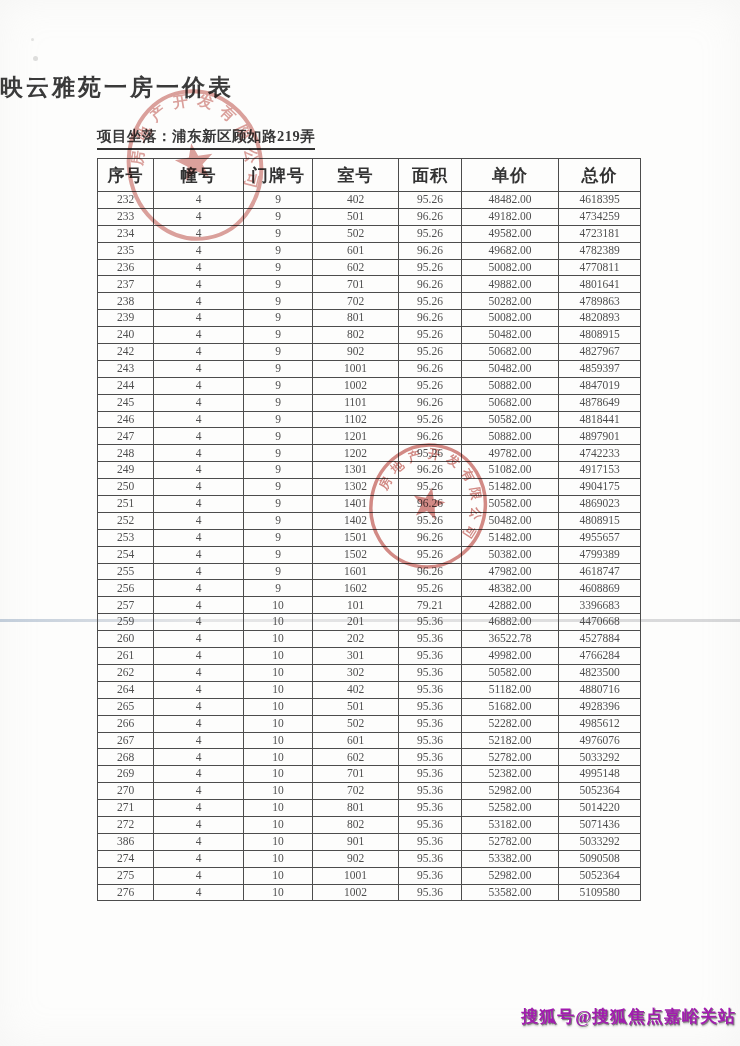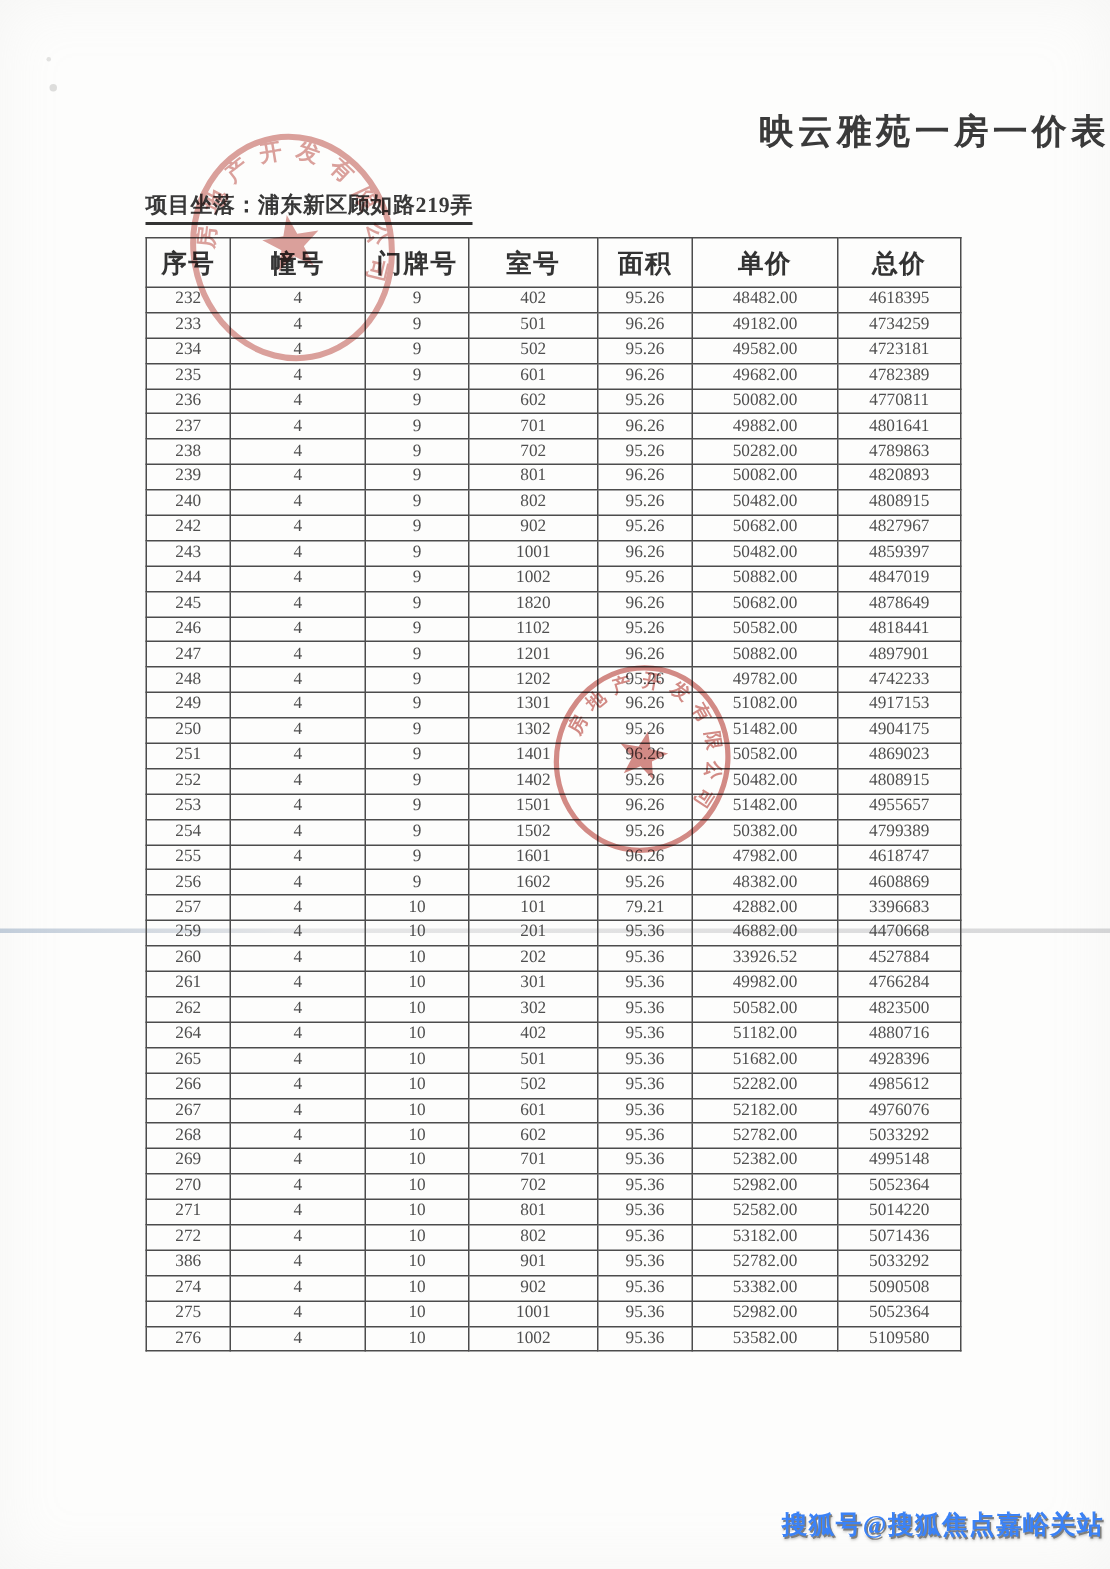--- a/index.html
+++ b/index.html
@@ -13,7 +13,7 @@
   .s2{left:33px;top:56px;width:5px;height:5px;opacity:.6;}
   .title{
     position:absolute;left:0;top:72px;width:740px;margin:0;
-    text-align:right;font-size:23px;font-weight:bold;color:#3a3a3a;
+    text-align:left;font-size:23px;font-weight:bold;color:#3a3a3a;
     letter-spacing:3px;
   }
   .location{

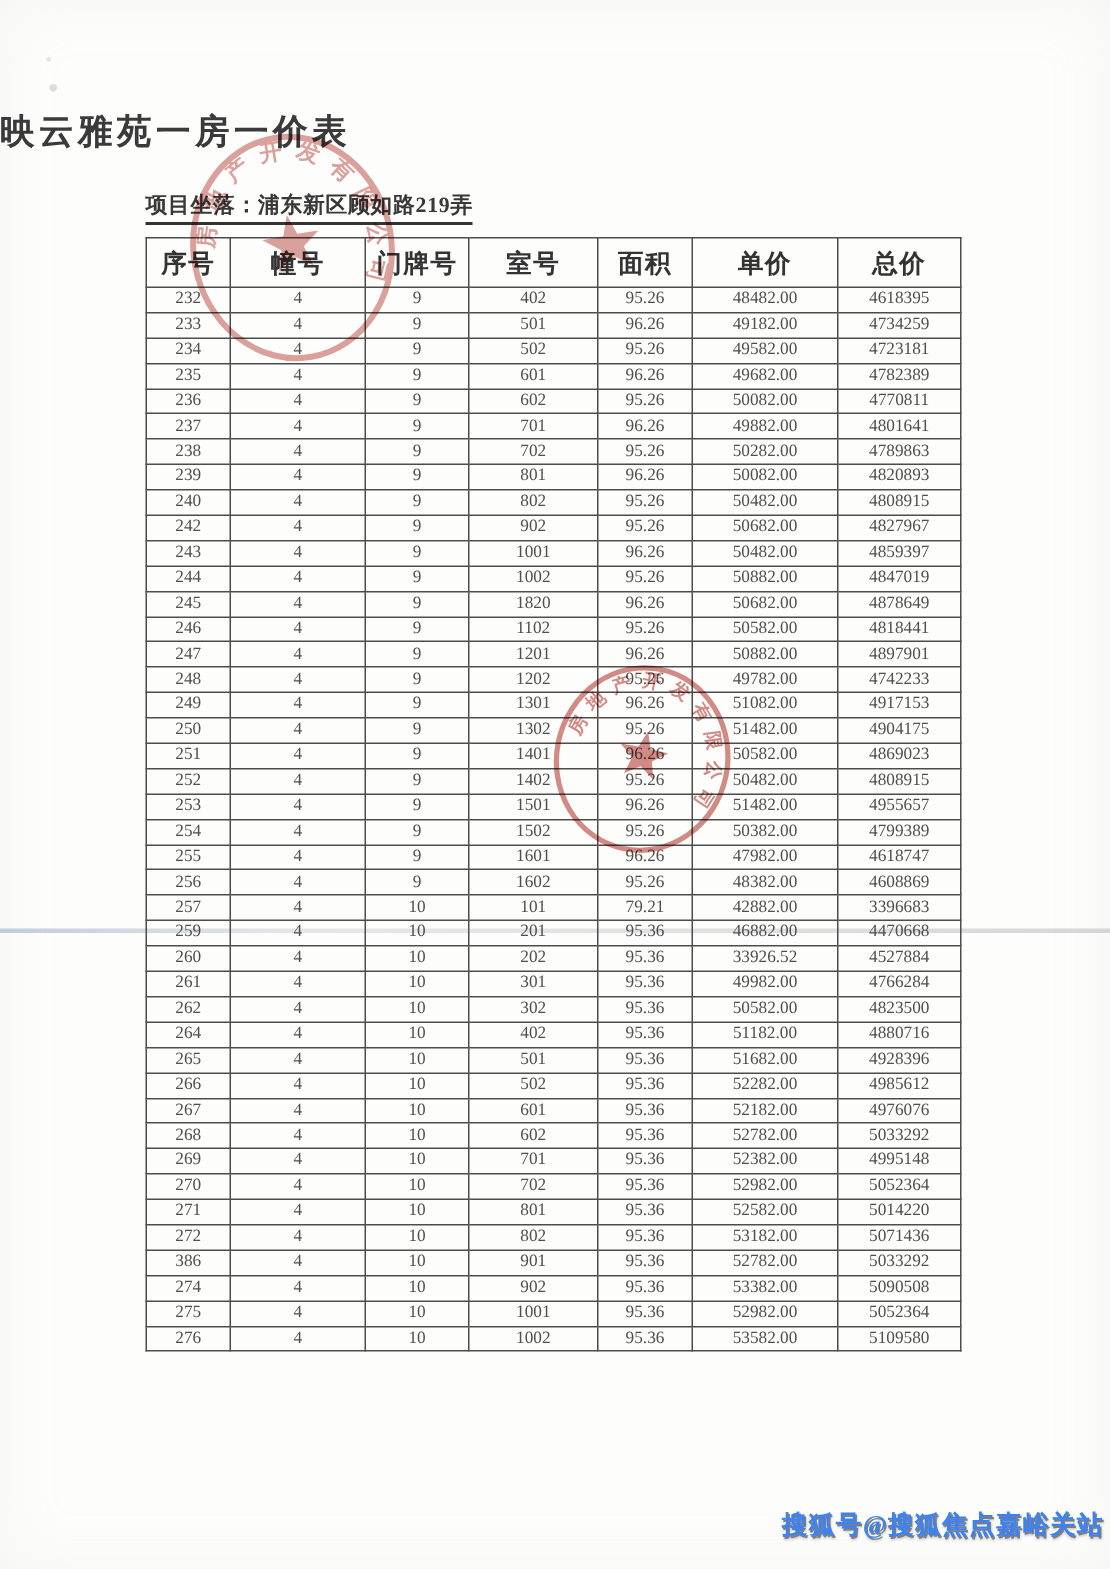--- a/index.html
+++ b/index.html
@@ -200,7 +200,7 @@
           <td>245</td>
           <td>4</td>
           <td>9</td>
-          <td>1820</td>
+          <td>1101</td>
           <td>96.26</td>
           <td>50682.00</td>
           <td>4878649</td>

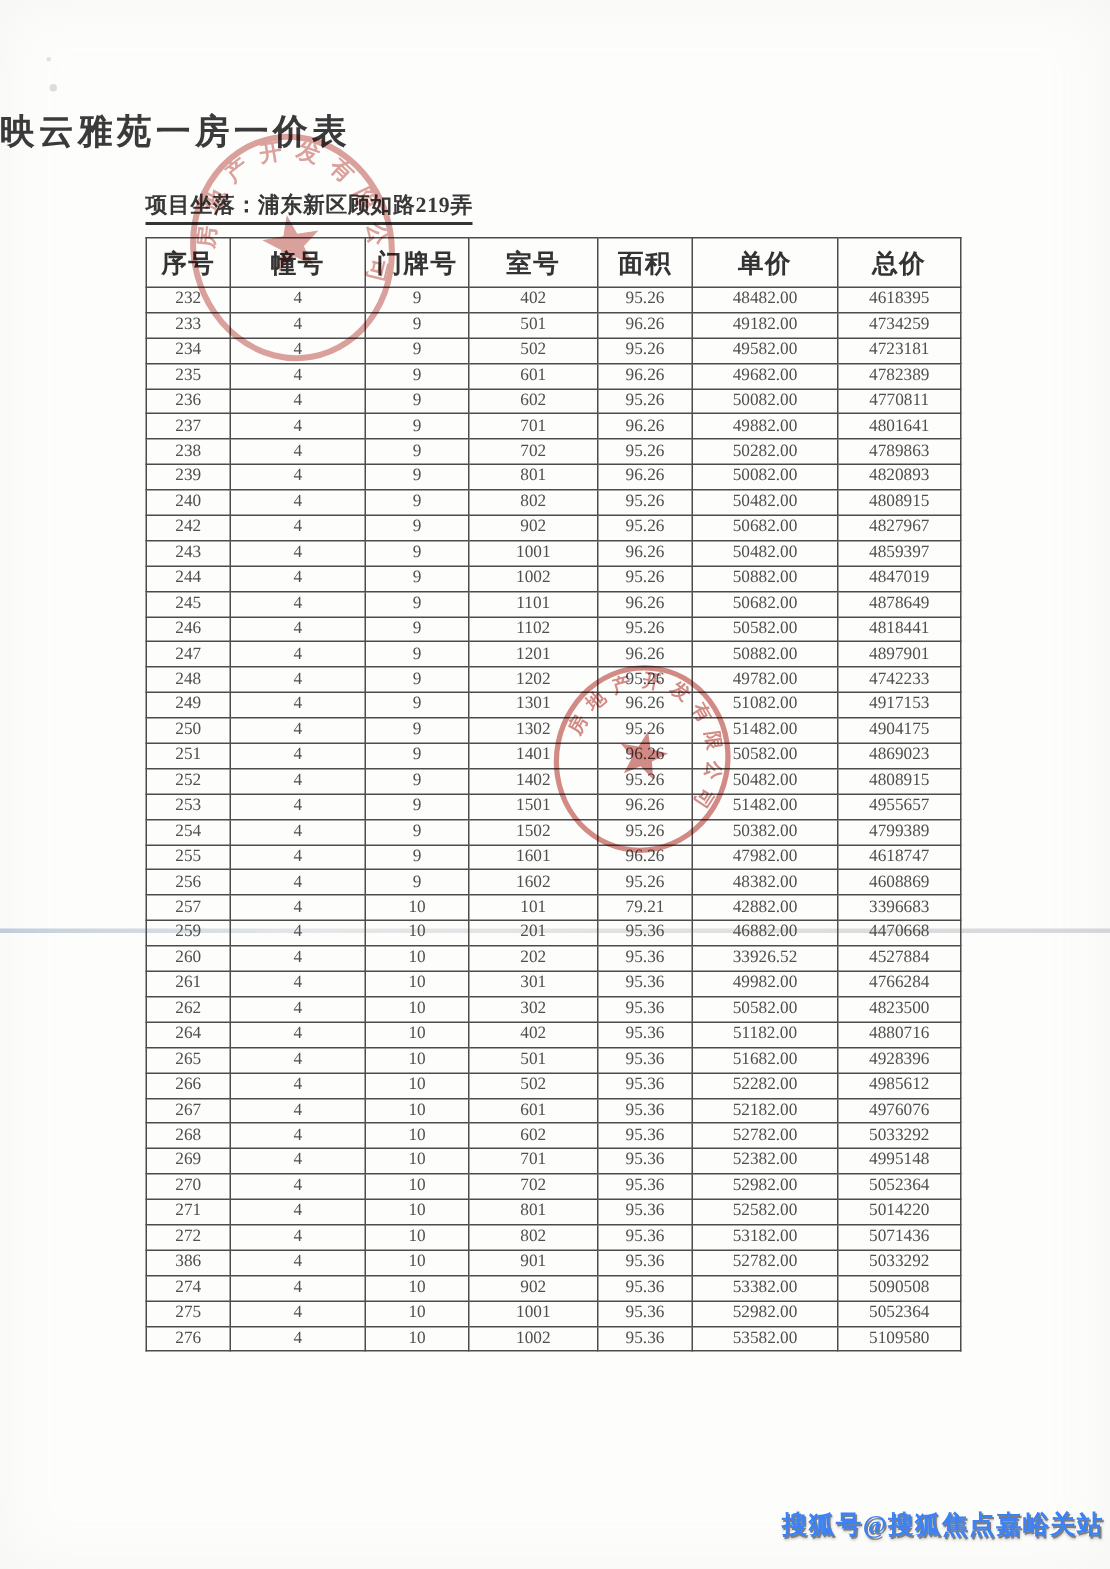--- a/index.html
+++ b/index.html
@@ -328,7 +328,7 @@
           <td>10</td>
           <td>202</td>
           <td>95.36</td>
-          <td>33926.52</td>
+          <td>36522.78</td>
           <td>4527884</td>
         </tr>
         <tr>

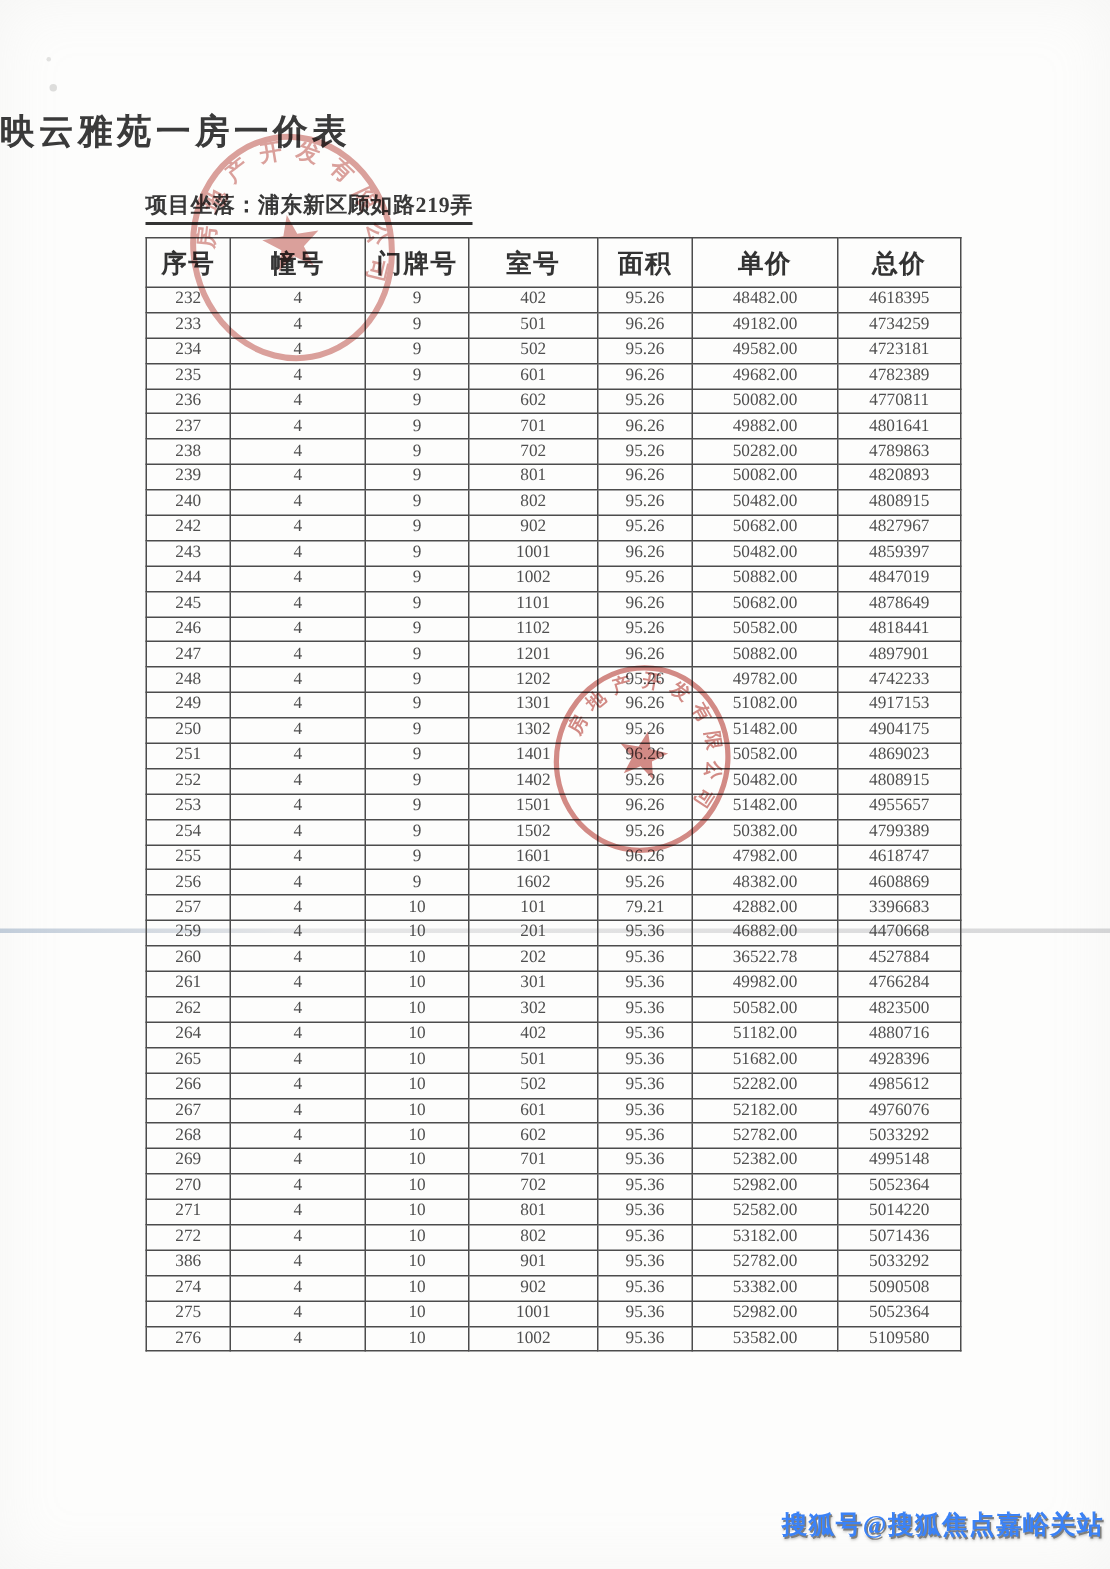--- a/index.html
+++ b/index.html
@@ -48,7 +48,7 @@
   .seal text{font-family:"Liberation Serif","DejaVu Serif",serif;font-weight:bold;}
   .watermark{
     position:absolute;right:4px;top:1005px;z-index:3;
-    font-size:17px;font-weight:bold;letter-spacing:1px;color:#3b82f6;
+    font-size:17px;font-weight:bold;letter-spacing:1px;color:#a21caf;
     text-shadow:1px 1px 0 #7e7e7c,-1px -1px 0 #ffffff,1px 2px 2px rgba(90,90,90,.45);
   }
 </style>

